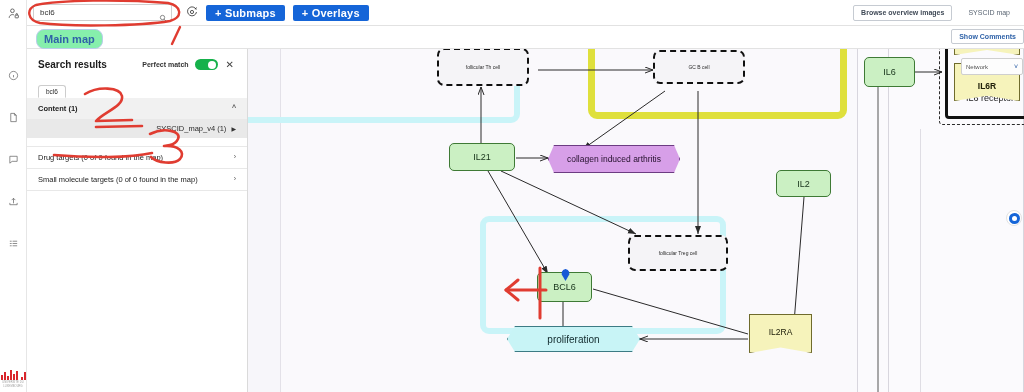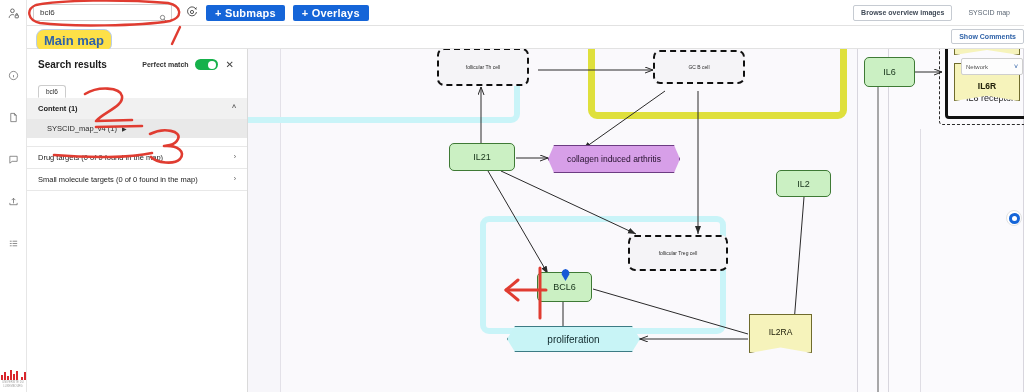--- a/index.html
+++ b/index.html
@@ -68,8 +68,8 @@
   }
   .maptab {
     position:absolute; left:9px; top:3px;
-    background:#fde047; border:1px solid #b9cdea; border-radius:8px;
-    color:#2f62a8; font-size:13px; font-weight:bold;
+    background:#86efac; border:1px solid #b9cdea; border-radius:8px;
+    color:#2f62a8; font-size:11px; font-weight:bold;
     padding:3px 7px; cursor:pointer;
   }
   .btn-showcomments {

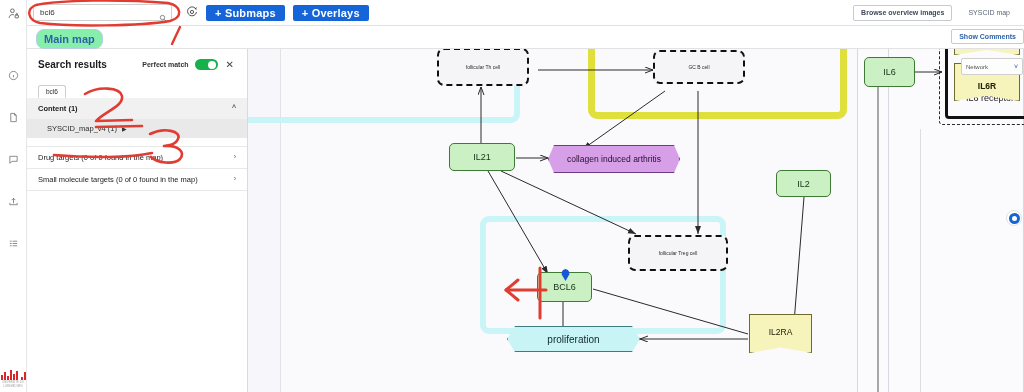--- a/index.html
+++ b/index.html
@@ -111,7 +111,7 @@
   .sec .car { margin-left:auto; color:#555; font-size:7px; }
   .subitem {
     background:#e9e9e9; margin:0; padding:5px 11px 5px 20px;
-    font-size:7.5px; color:#2b2b2b; display:flex; align-items:center; gap:5px; cursor:pointer;
+    font-size:7.5px; color:#2b2b2b; display:flex; align-items:center; gap:5px; cursor:pointer;justify-content:flex-end;
   }
   .subitem .tri { font-size:6px; color:#333; }
   .sec-plain { border-top:1px solid #e8e8e8; }

